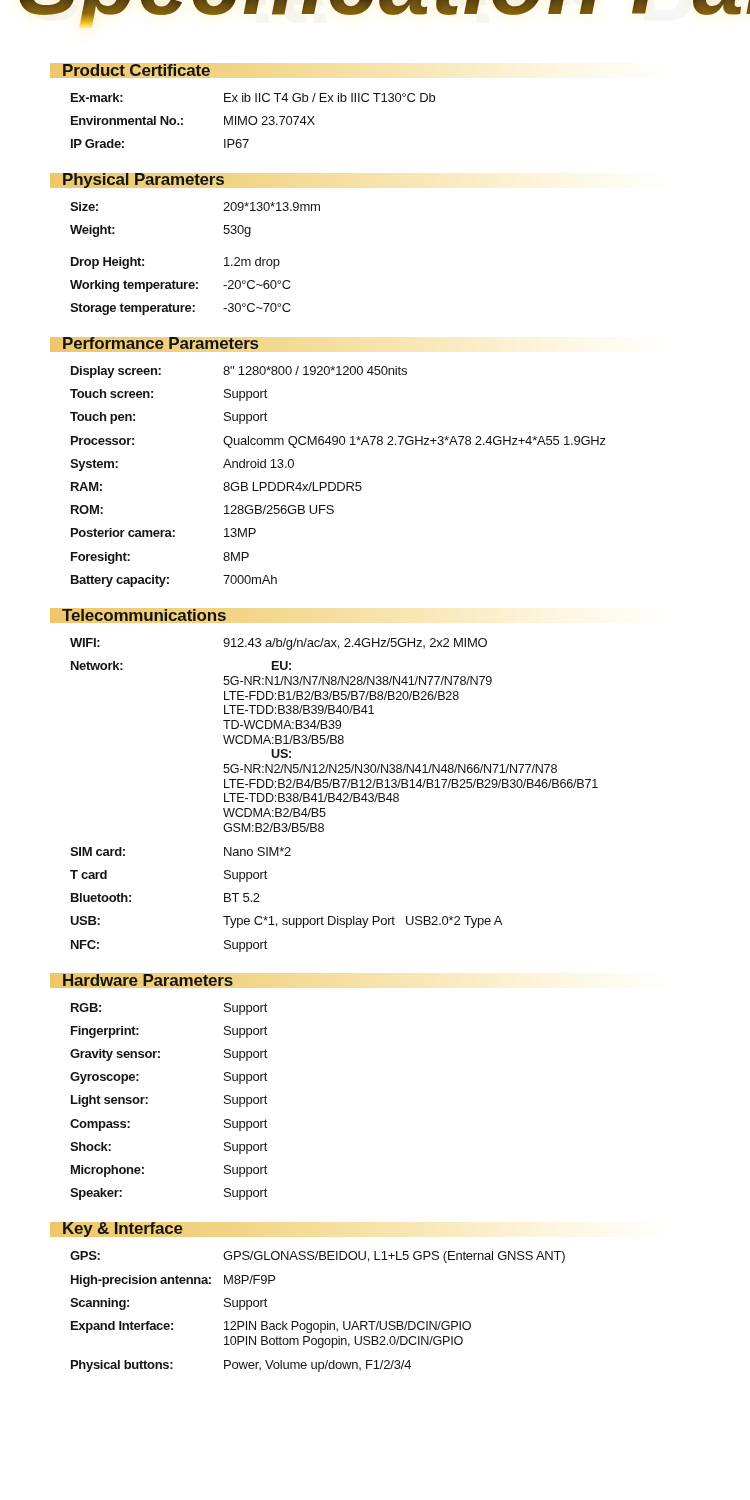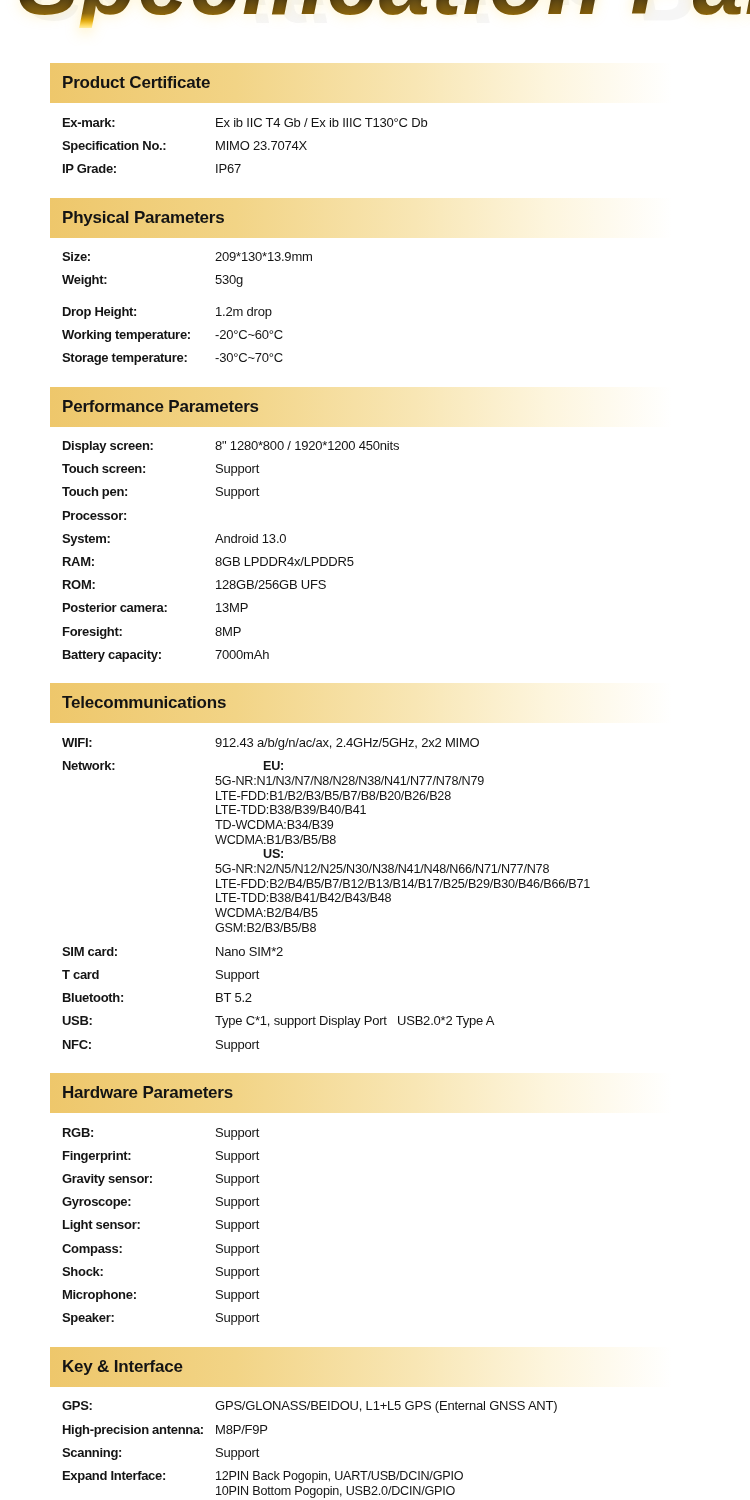--- a/index.html
+++ b/index.html
@@ -53,7 +53,7 @@
 
   .sec-header {
     margin: 17px 38px 0 50px;
-    height: 40px;
+    height: 15px;
     background: linear-gradient(90deg,
       #eec76b 0%, #f2d486 28%, #f8e6b4 55%, #fdf5dd 75%, #ffffff 94%);
     display: flex;

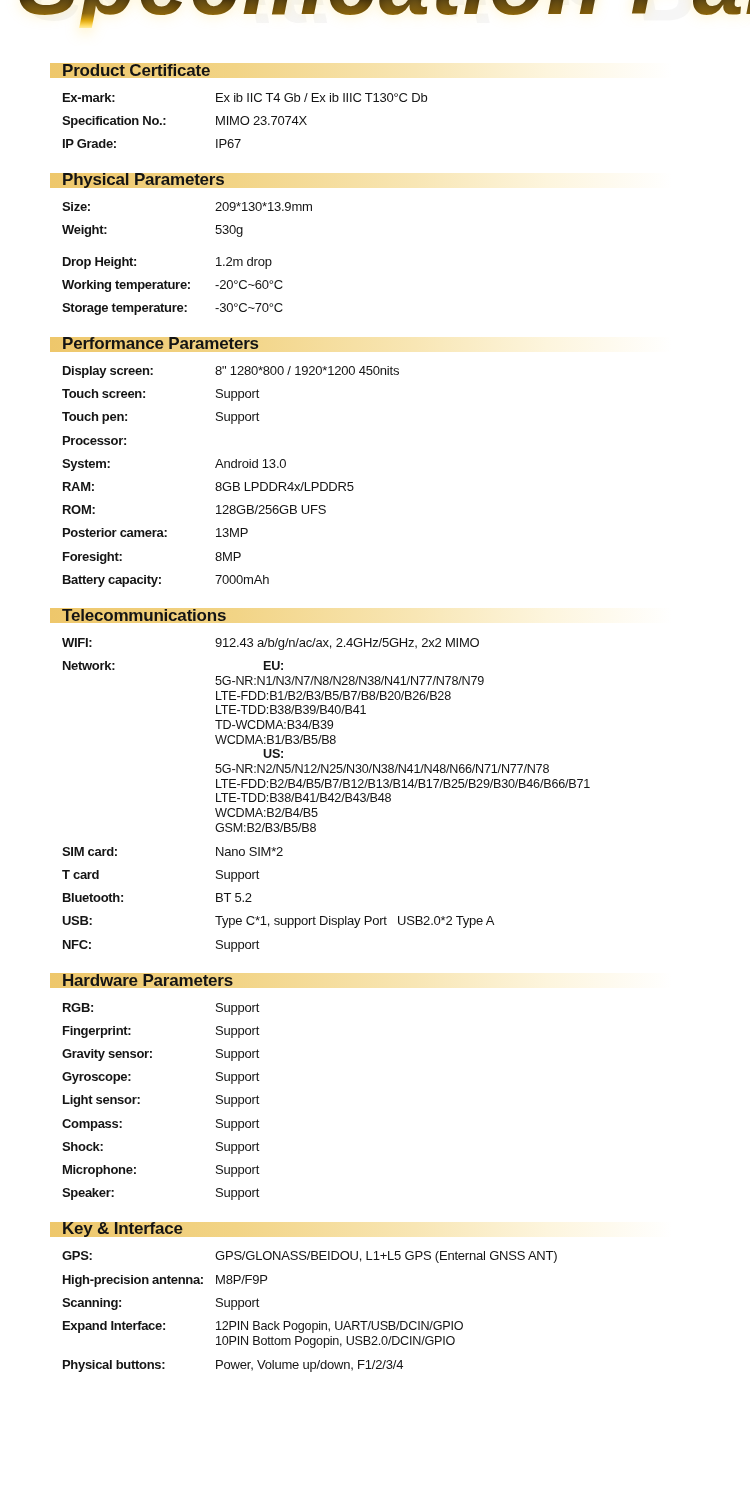--- a/index.html
+++ b/index.html
@@ -67,7 +67,7 @@
     color: #141414;
     letter-spacing: -0.2px;
   }
-  .rows { margin: 8px 0 5px 0; }
+  .rows { margin: 8px 0 5px 8px; }
   .row {
     display: flex;
     align-items: flex-start;

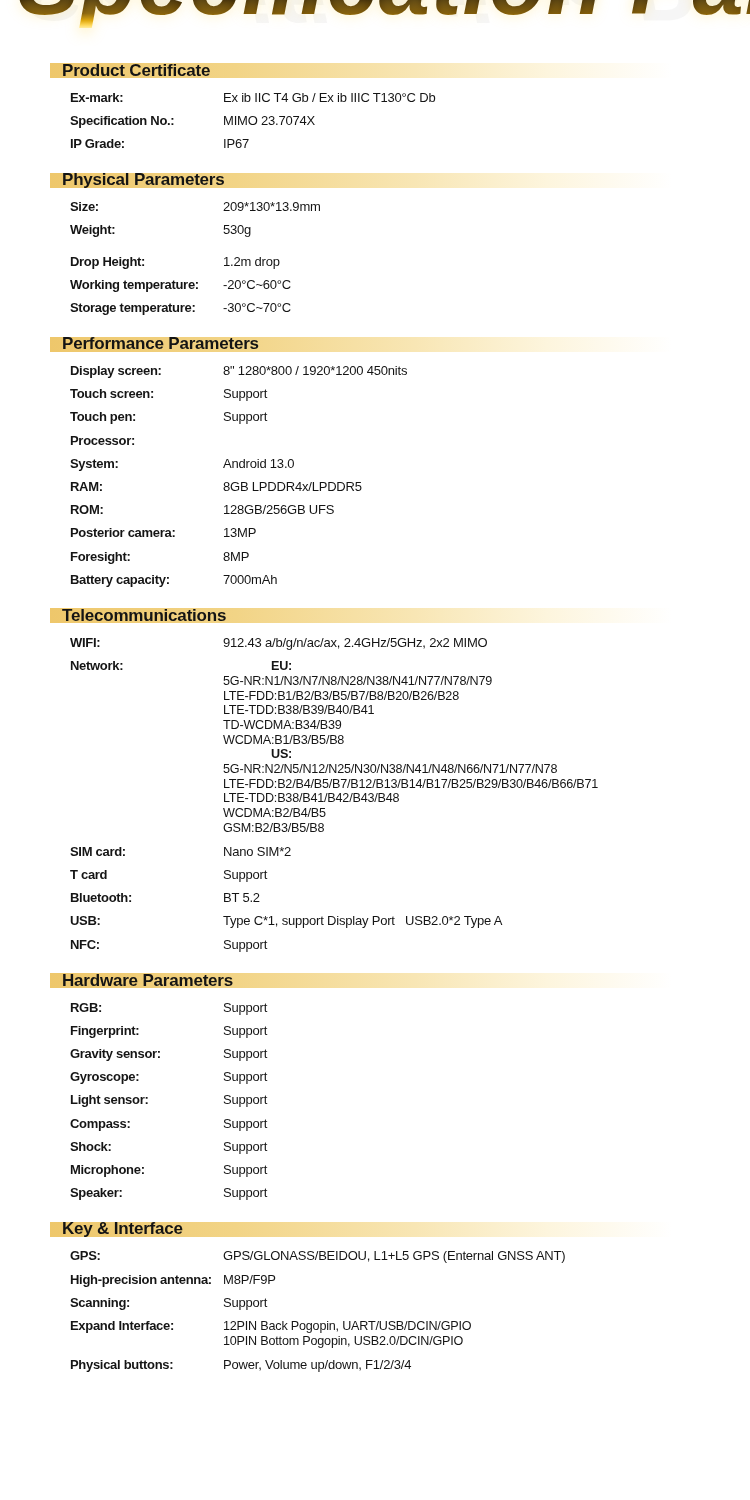--- a/index.html
+++ b/index.html
@@ -115,7 +115,7 @@
             <div class="value">Ex ib IIC T4 Gb / Ex ib IIIC T130°C Db</div>
           </div>
           <div class="row">
-            <div class="label">Specification No.:</div>
+            <div class="label">Environmental No.:</div>
             <div class="value">MIMO 23.7074X</div>
           </div>
           <div class="row">

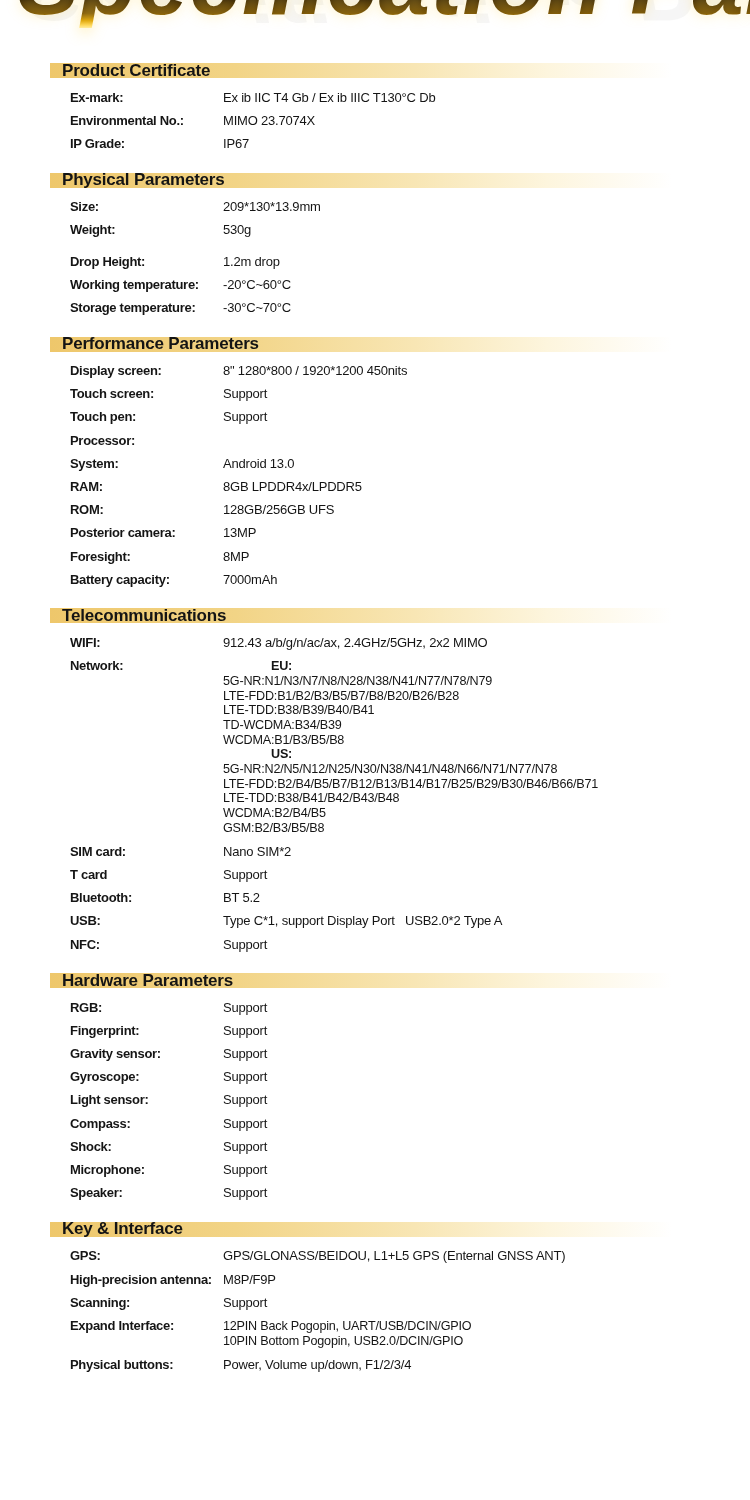--- a/index.html
+++ b/index.html
@@ -174,6 +174,7 @@
           </div>
           <div class="row">
             <div class="label">Processor:</div>
+            <div class="value">Qualcomm QCM6490 1*A78 2.7GHz+3*A78 2.4GHz+4*A55 1.9GHz</div>
           </div>
           <div class="row">
             <div class="label">System:</div>

